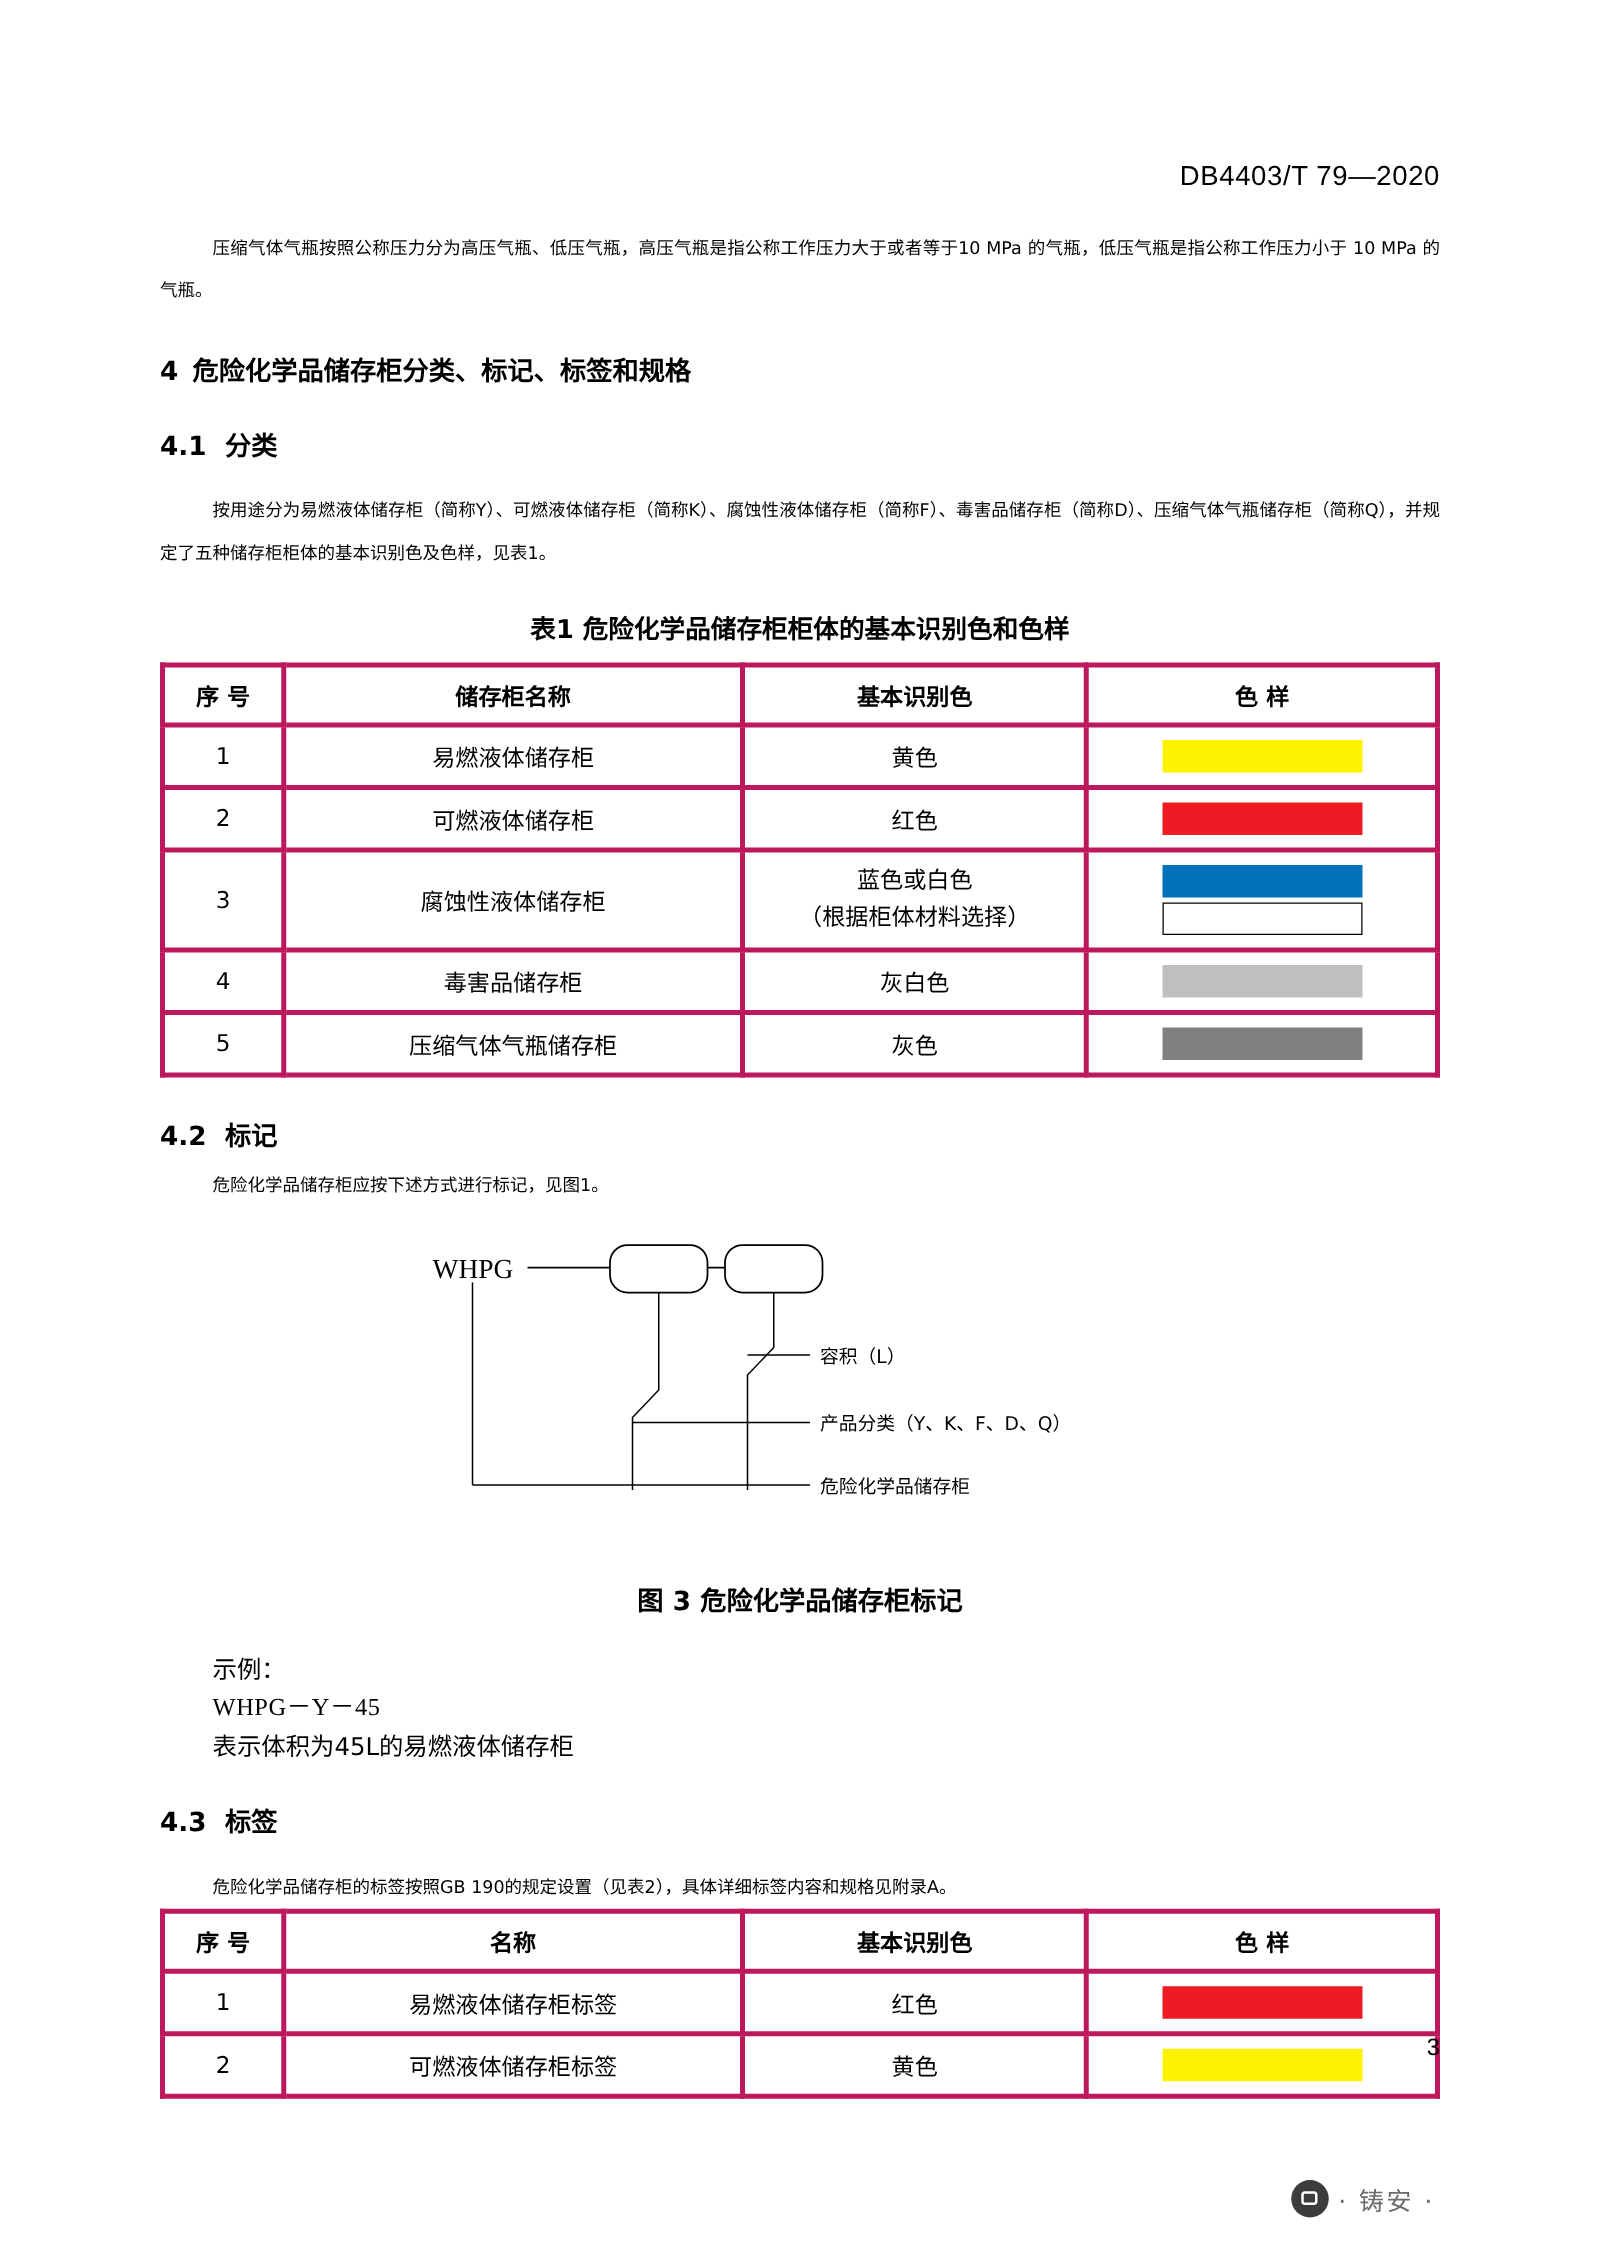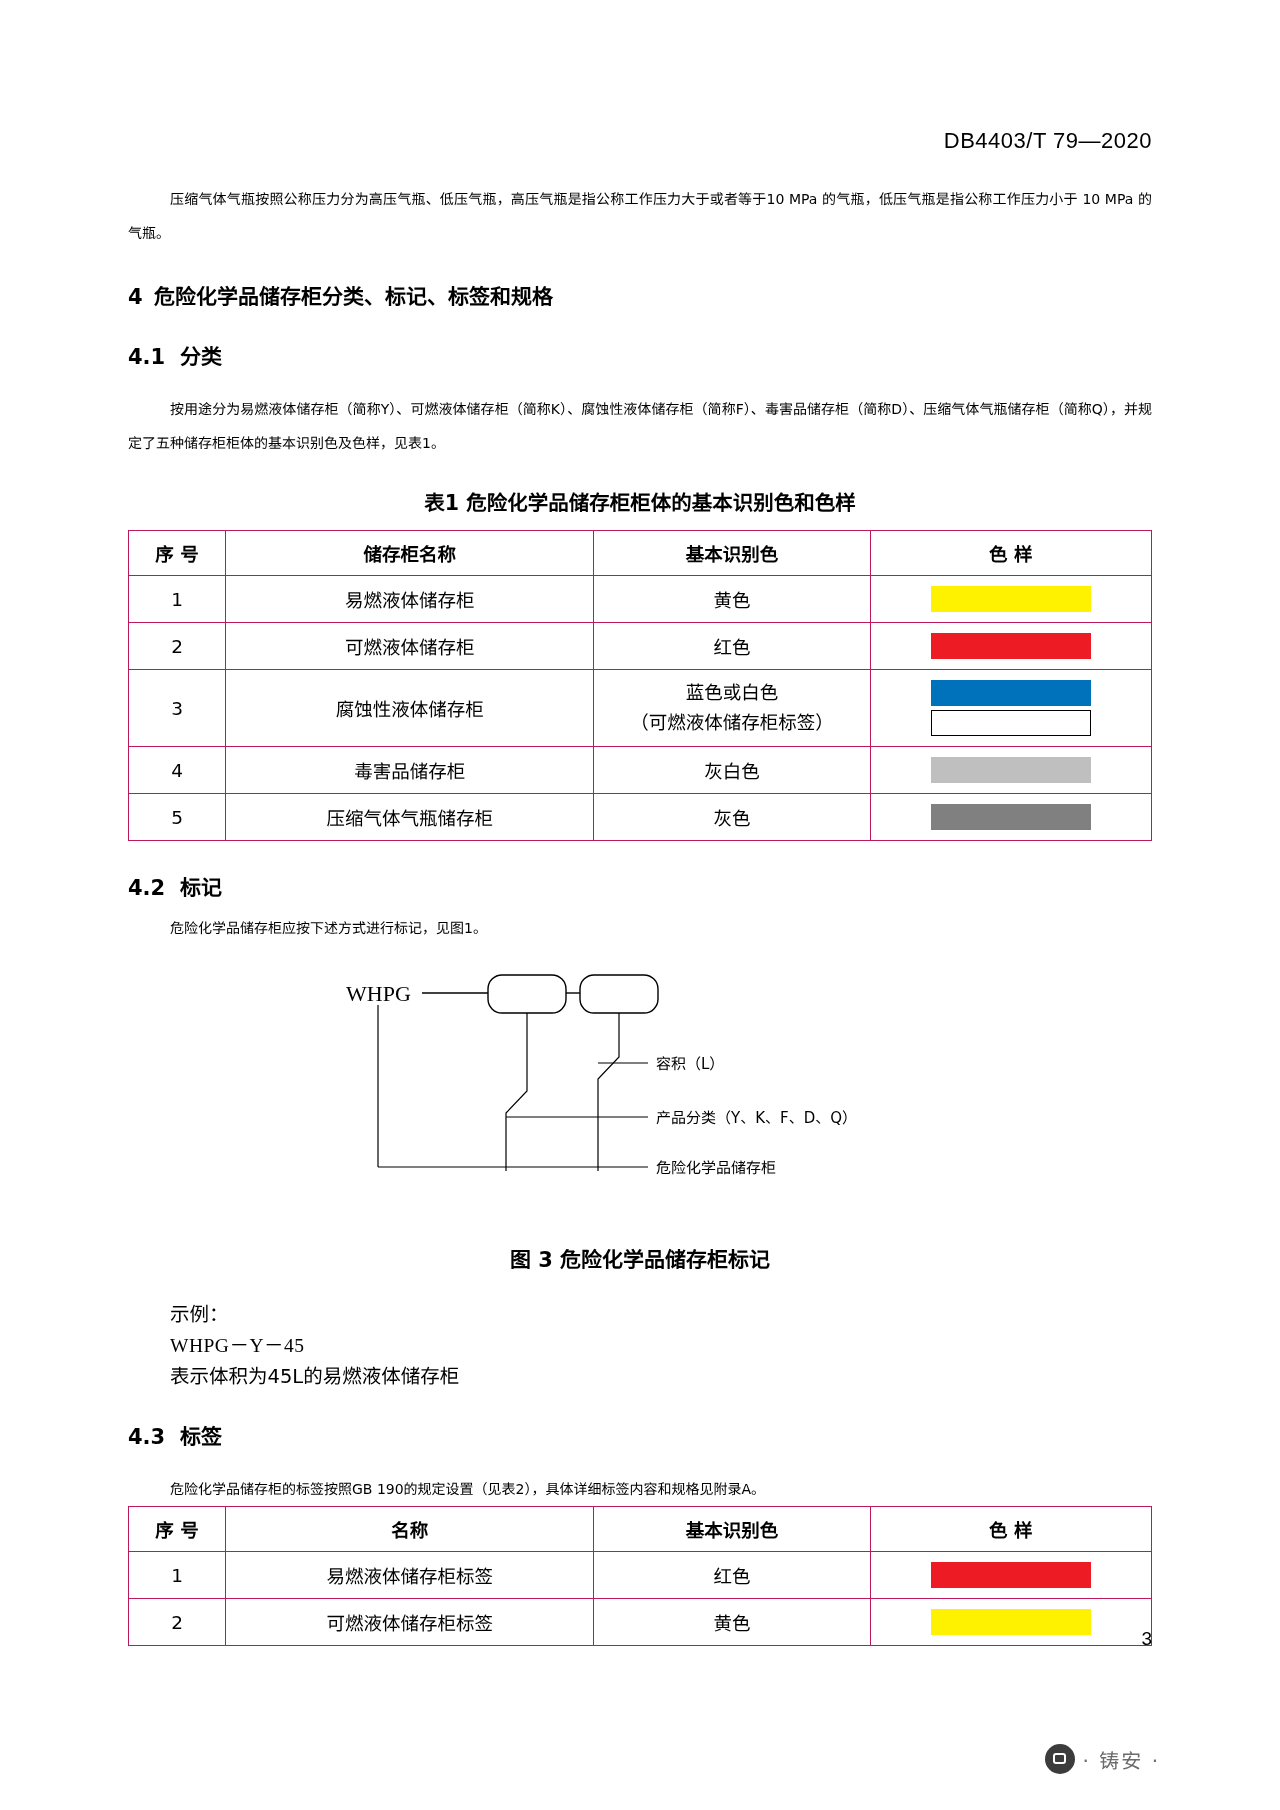--- a/index.html
+++ b/index.html
@@ -79,7 +79,7 @@
   }
   table.doc-table th,
   table.doc-table td {
-    border: 1px solid #be185d;
+    border: 4px solid #be185d;
     text-align: center;
     vertical-align: middle;
     padding: 6px 0;

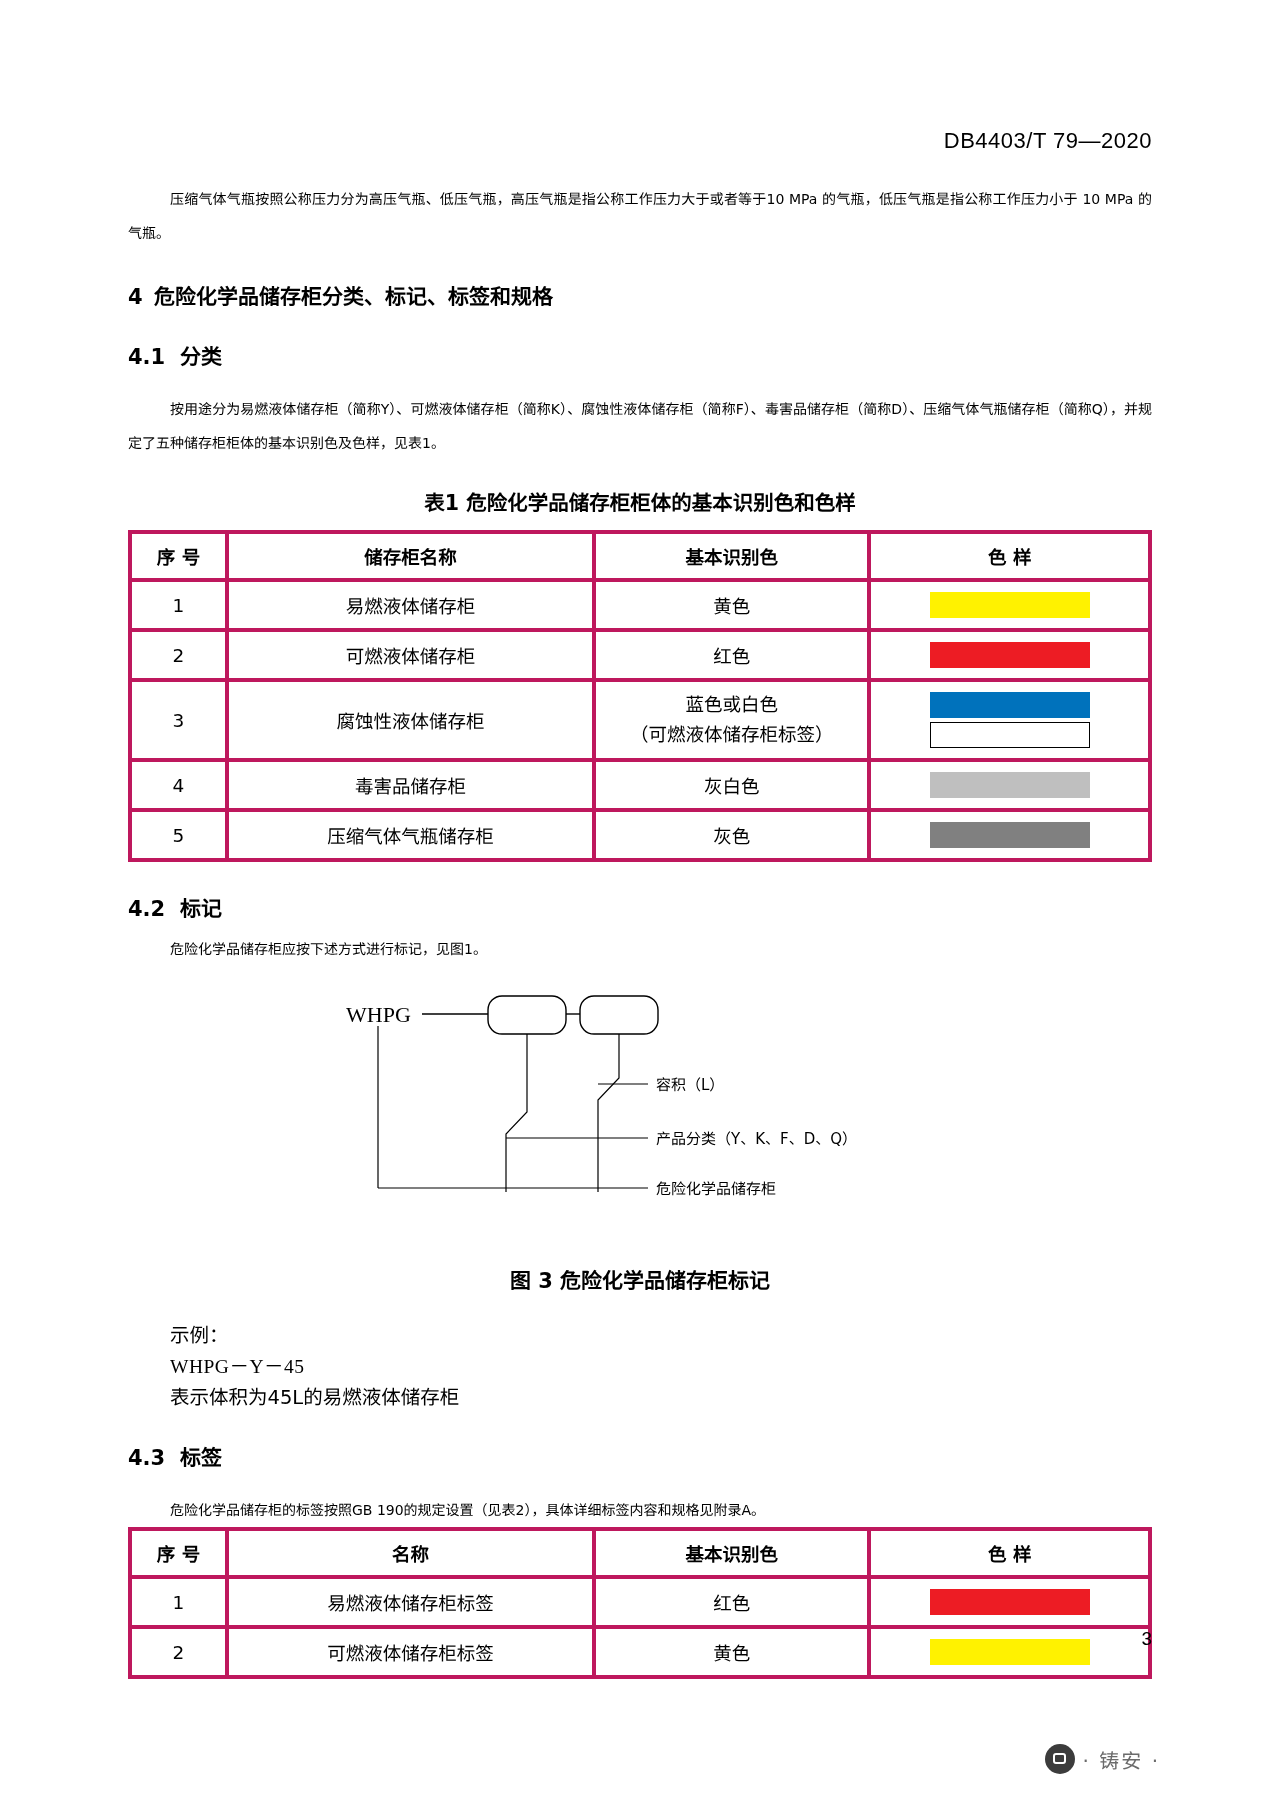--- a/index.html
+++ b/index.html
@@ -219,7 +219,7 @@
           <td>腐蚀性液体储存柜</td>
           <td class="two-line">
             <div>蓝色或白色</div>
-            <div>（可燃液体储存柜标签）</div>
+            <div>（根据柜体材料选择）</div>
           </td>
           <td class="swatch-cell">
             <span class="swatch" style="background:#0072BC"></span>

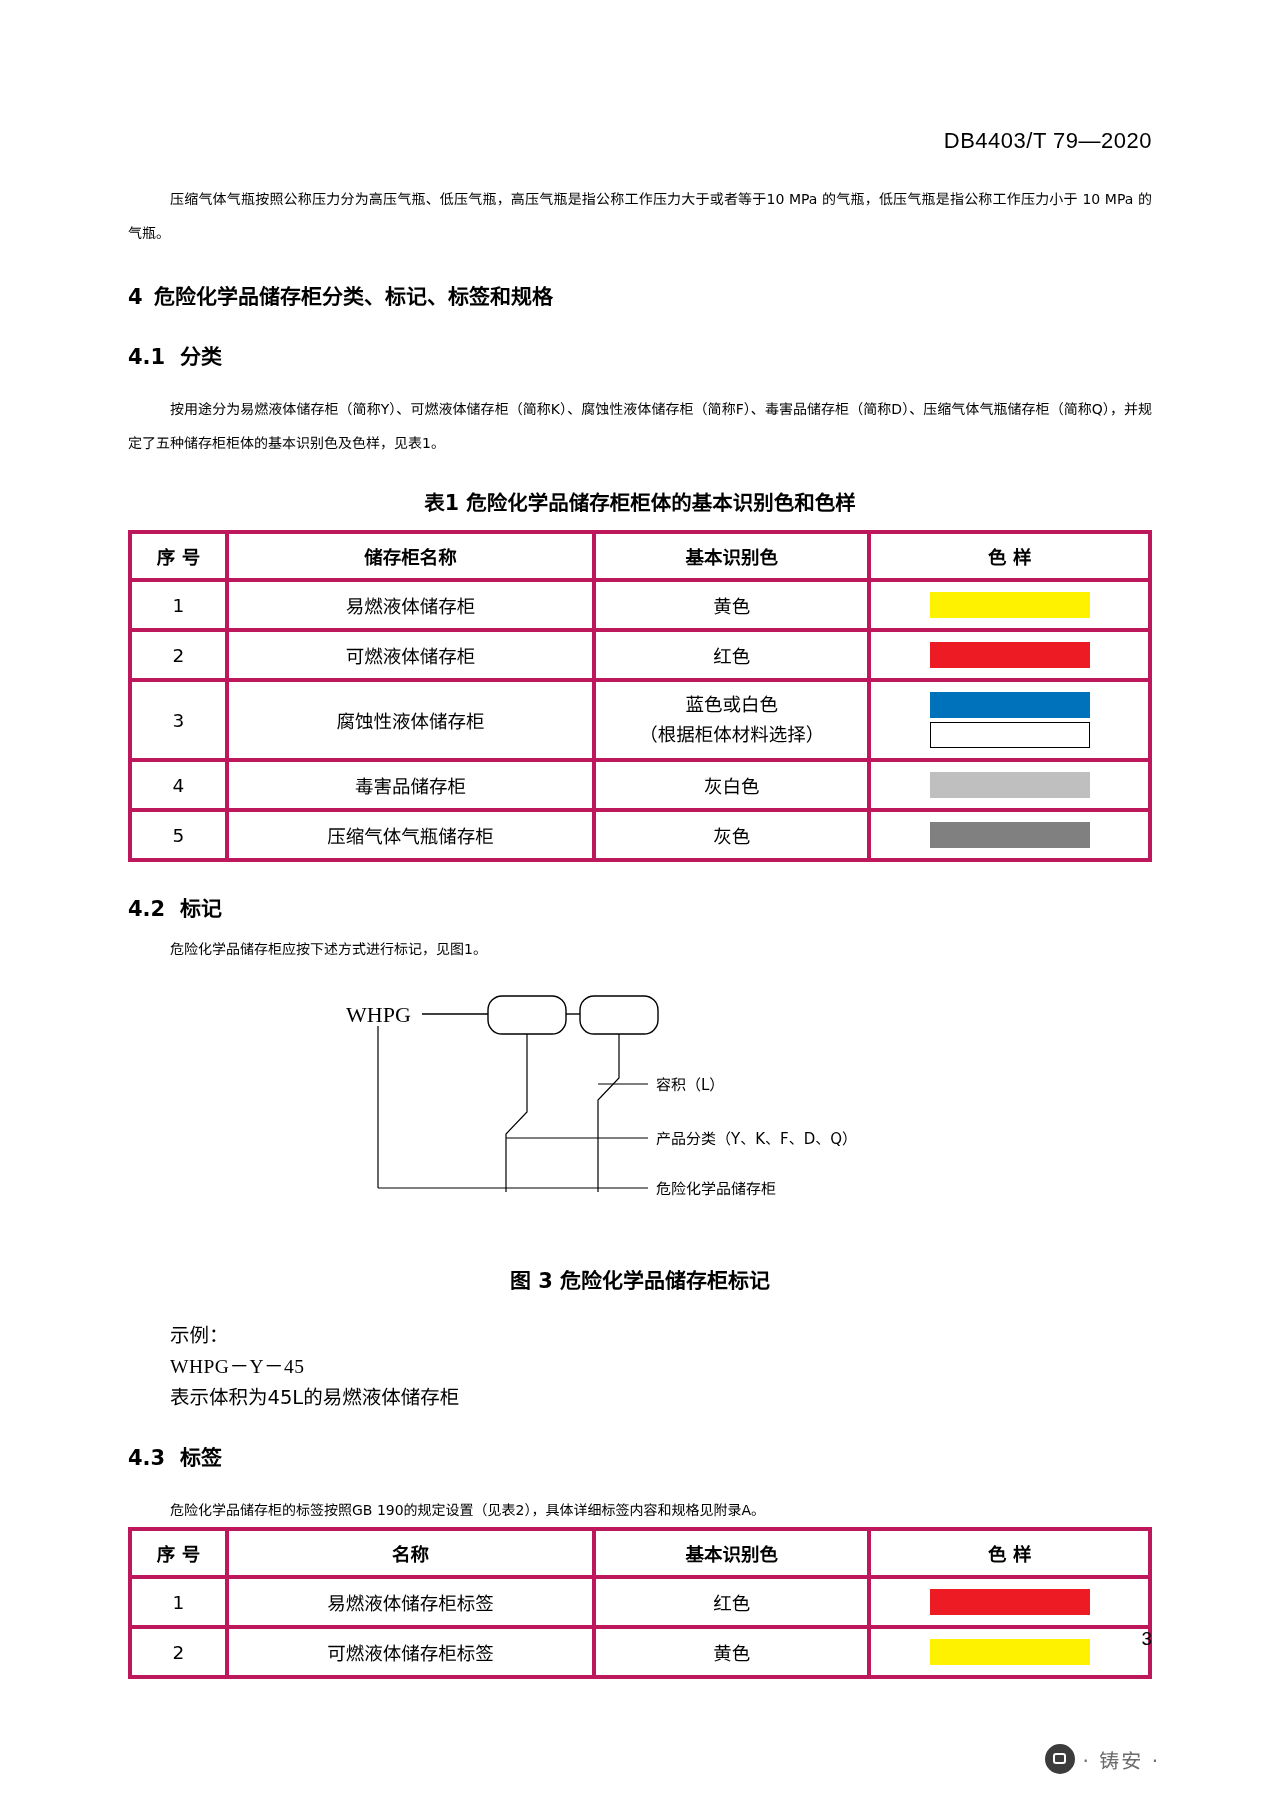--- a/index.html
+++ b/index.html
@@ -137,7 +137,7 @@
   }
   .watermark {
     position: absolute;
-    right: 120px;
+    right: 132px;
     bottom: 36px;
     display: flex;
     align-items: center;

